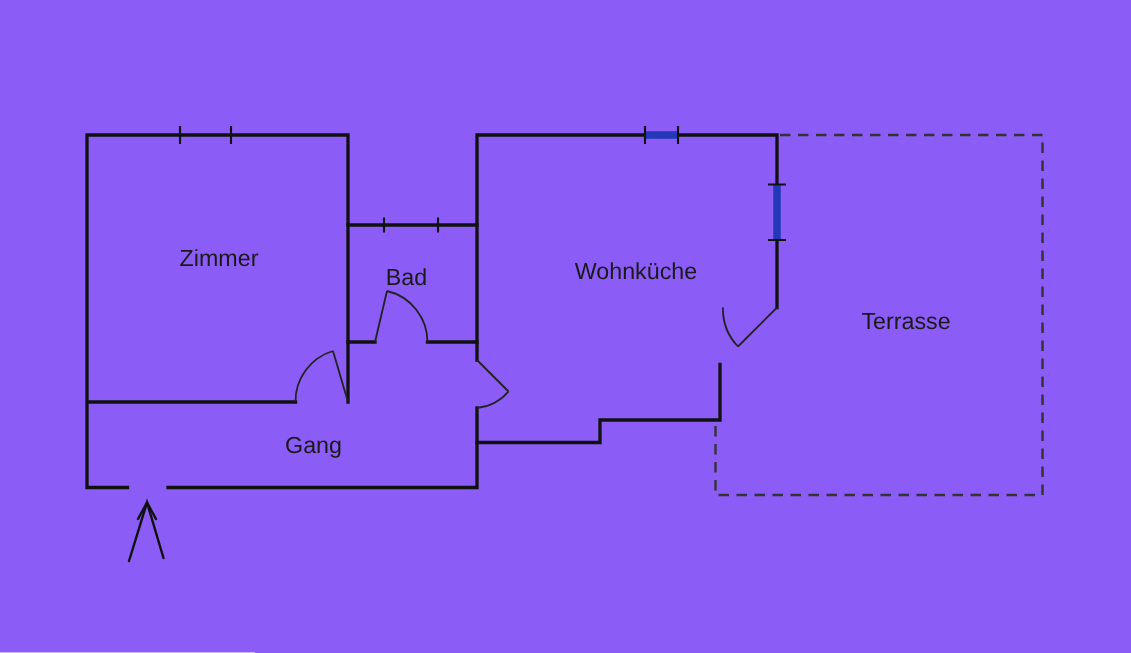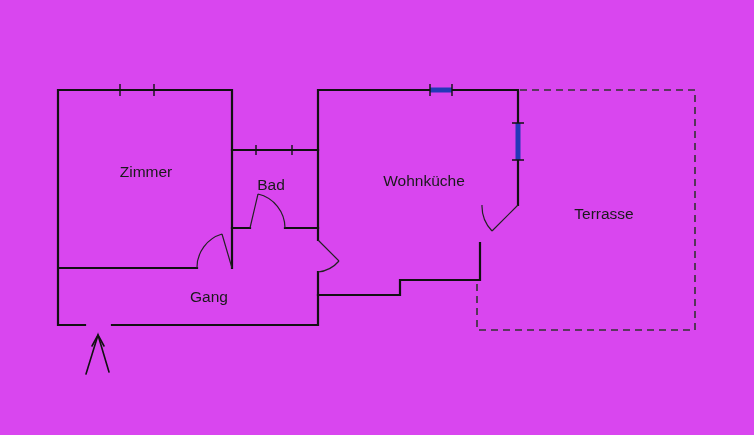--- a/index.html
+++ b/index.html
@@ -12,7 +12,7 @@
     position: relative;
     width: 754px;
     height: 435px;
-    background: #d946ef;
+    background: #8b5cf6;
     overflow: hidden;
   }
   svg { display: block; }

